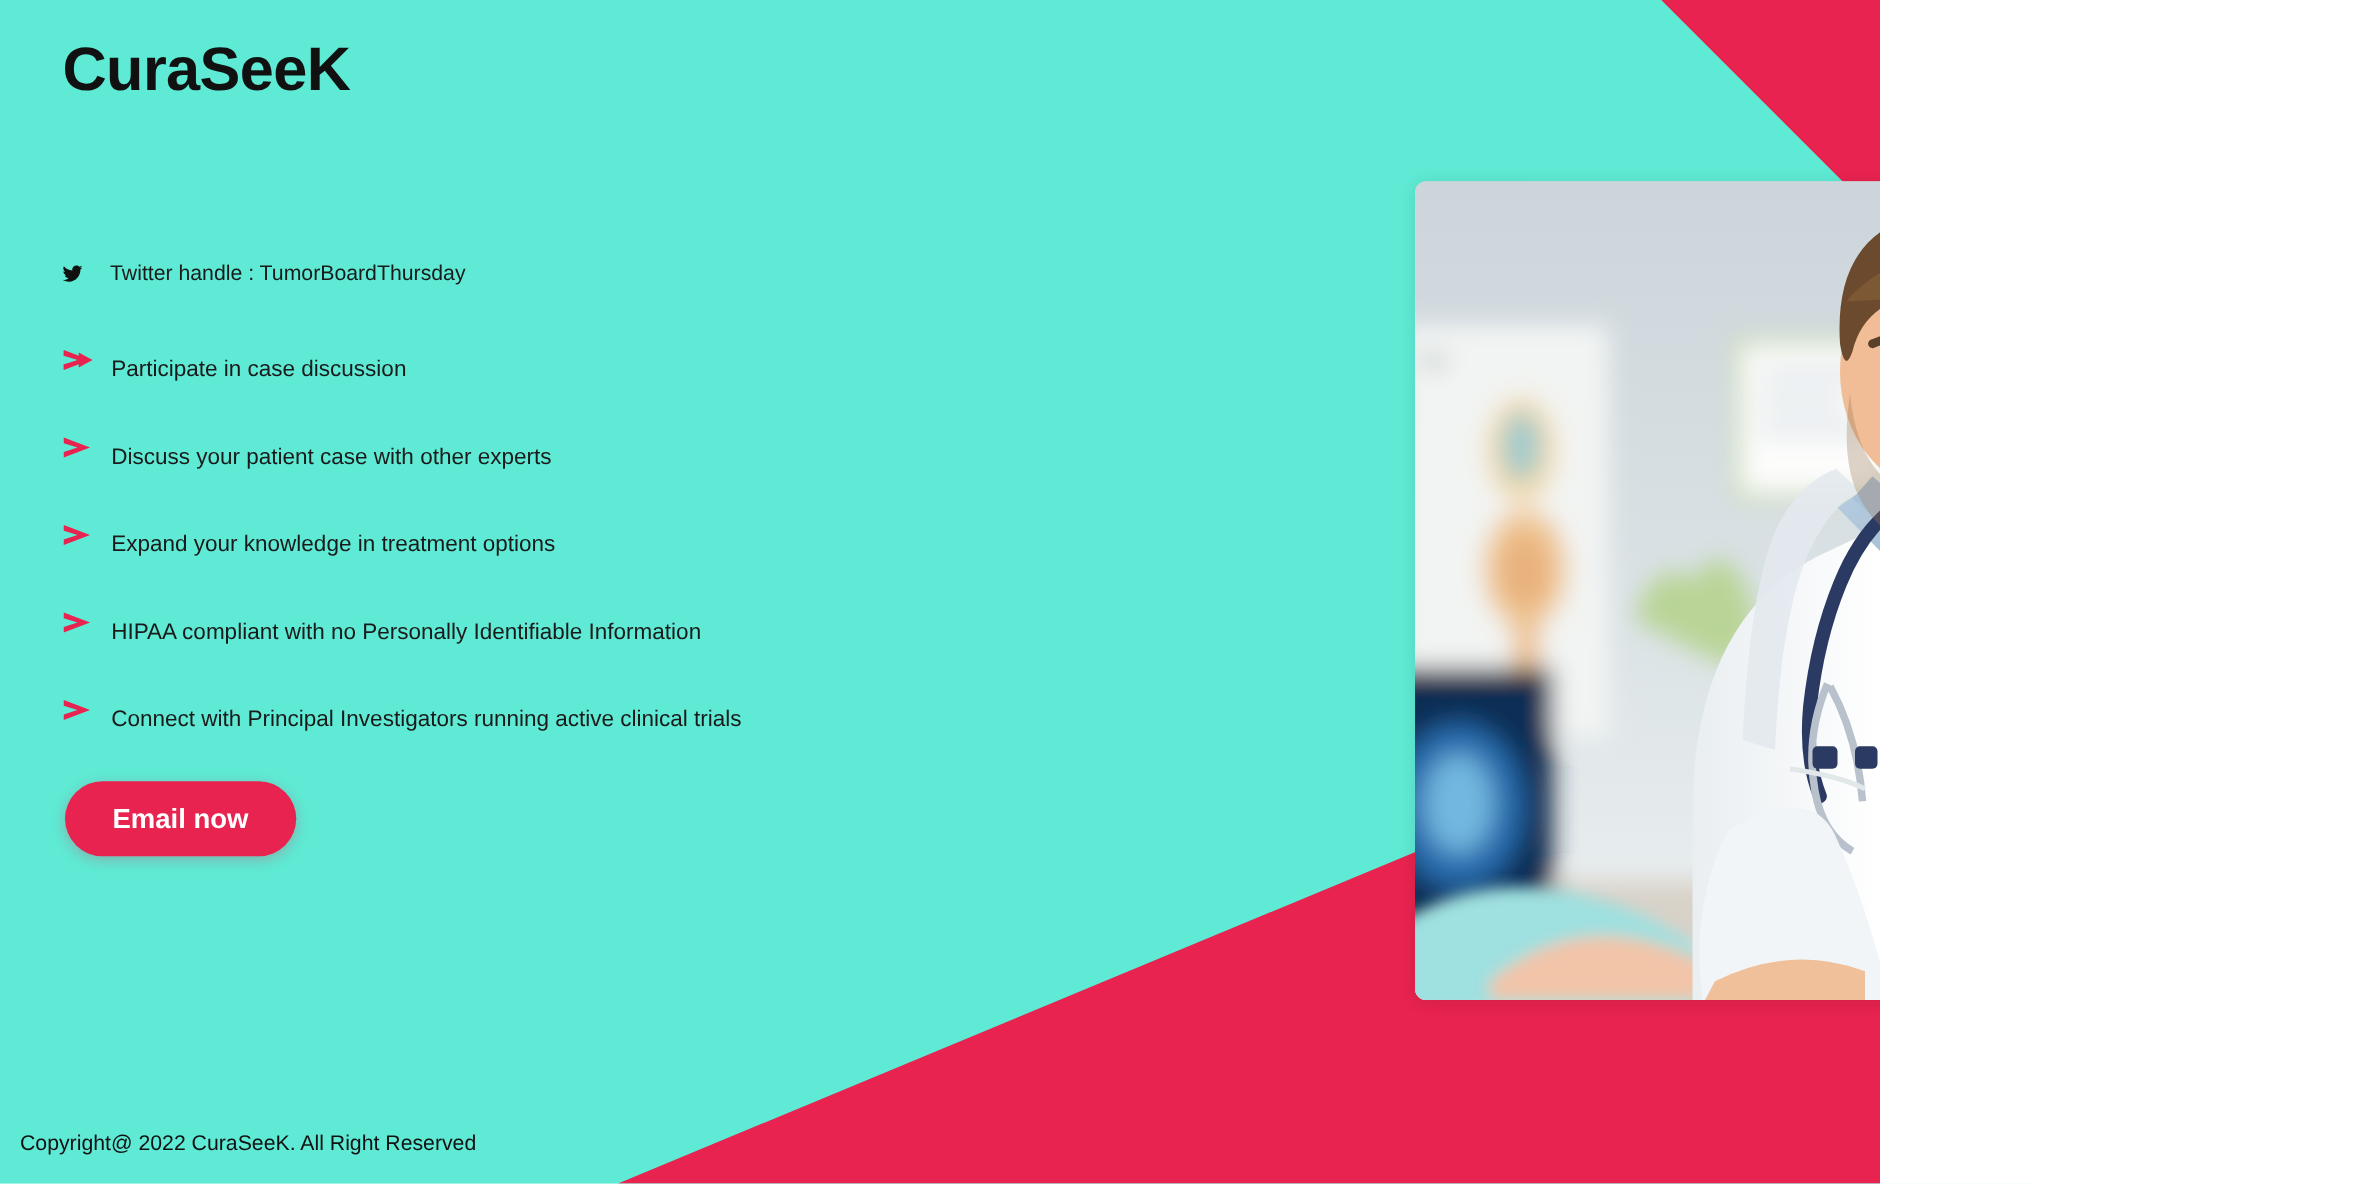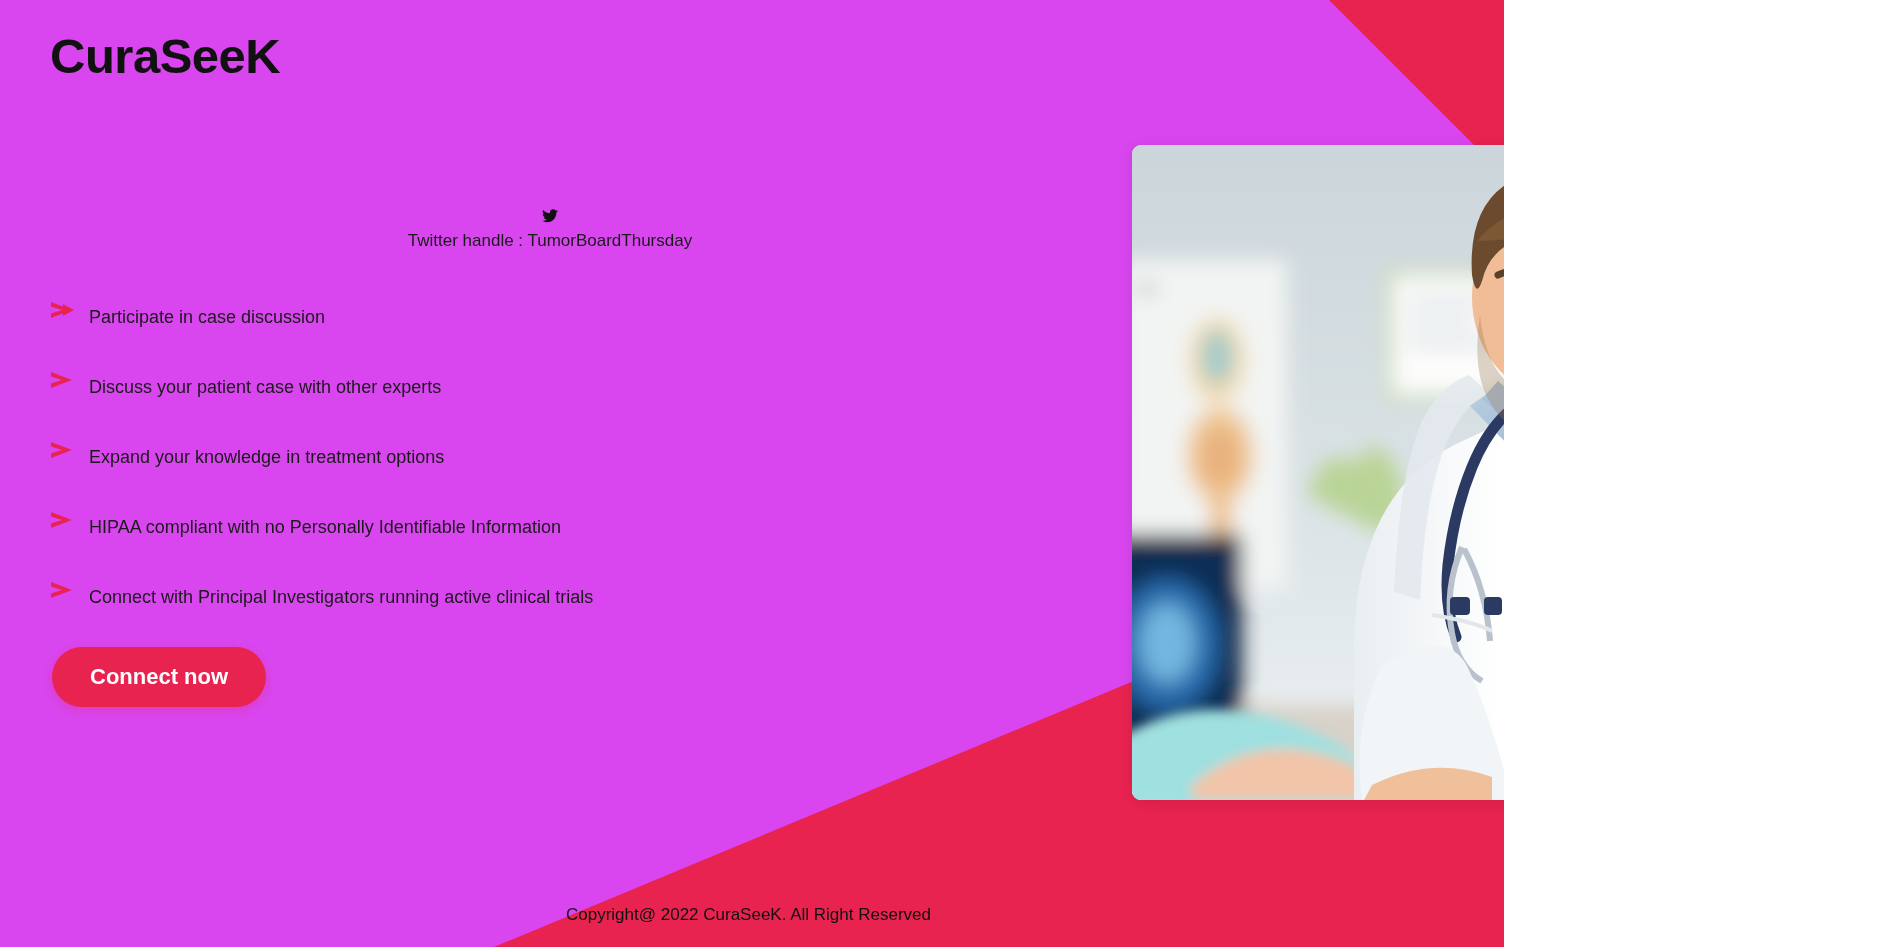--- a/index.html
+++ b/index.html
@@ -9,7 +9,7 @@
     font-family:"Liberation Sans", sans-serif;
     overflow:hidden;
   }
-  .page { position:relative; width:1504px; height:947px; background:#d946ef; overflow:hidden; }
+  .page { position:relative; width:1504px; height:947px; background:#5eead4; overflow:hidden; }
 
   
   .corner-tr {

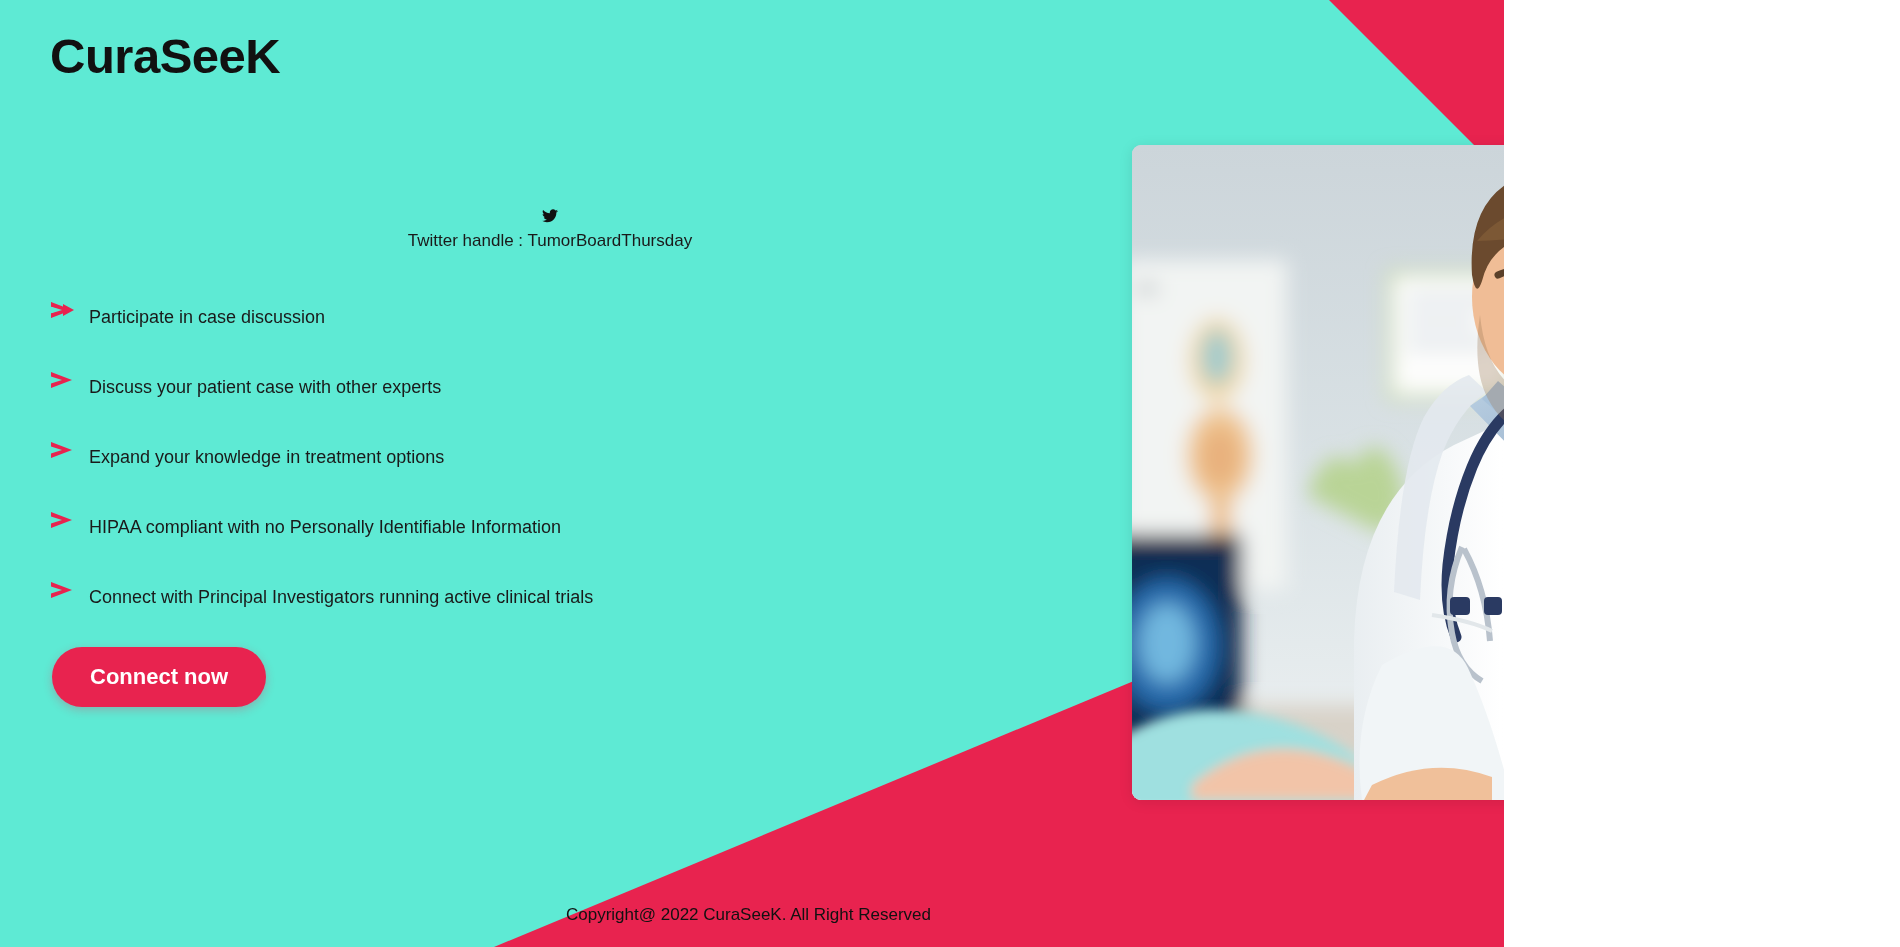--- a/index.html
+++ b/index.html
@@ -44,8 +44,8 @@
     letter-spacing:0.2px; line-height:1.1;
   }
   .twitter-line {
-    display:flex; align-items:center; gap:8px;
-    margin-top:14px; font-size:17px; color:#1a1a1a;flex-direction:column;
+    display:flex; align-items:center; gap:22px;
+    margin-top:14px; font-size:17px; color:#1a1a1a;
   }
   .twitter-line svg { display:block; }
 

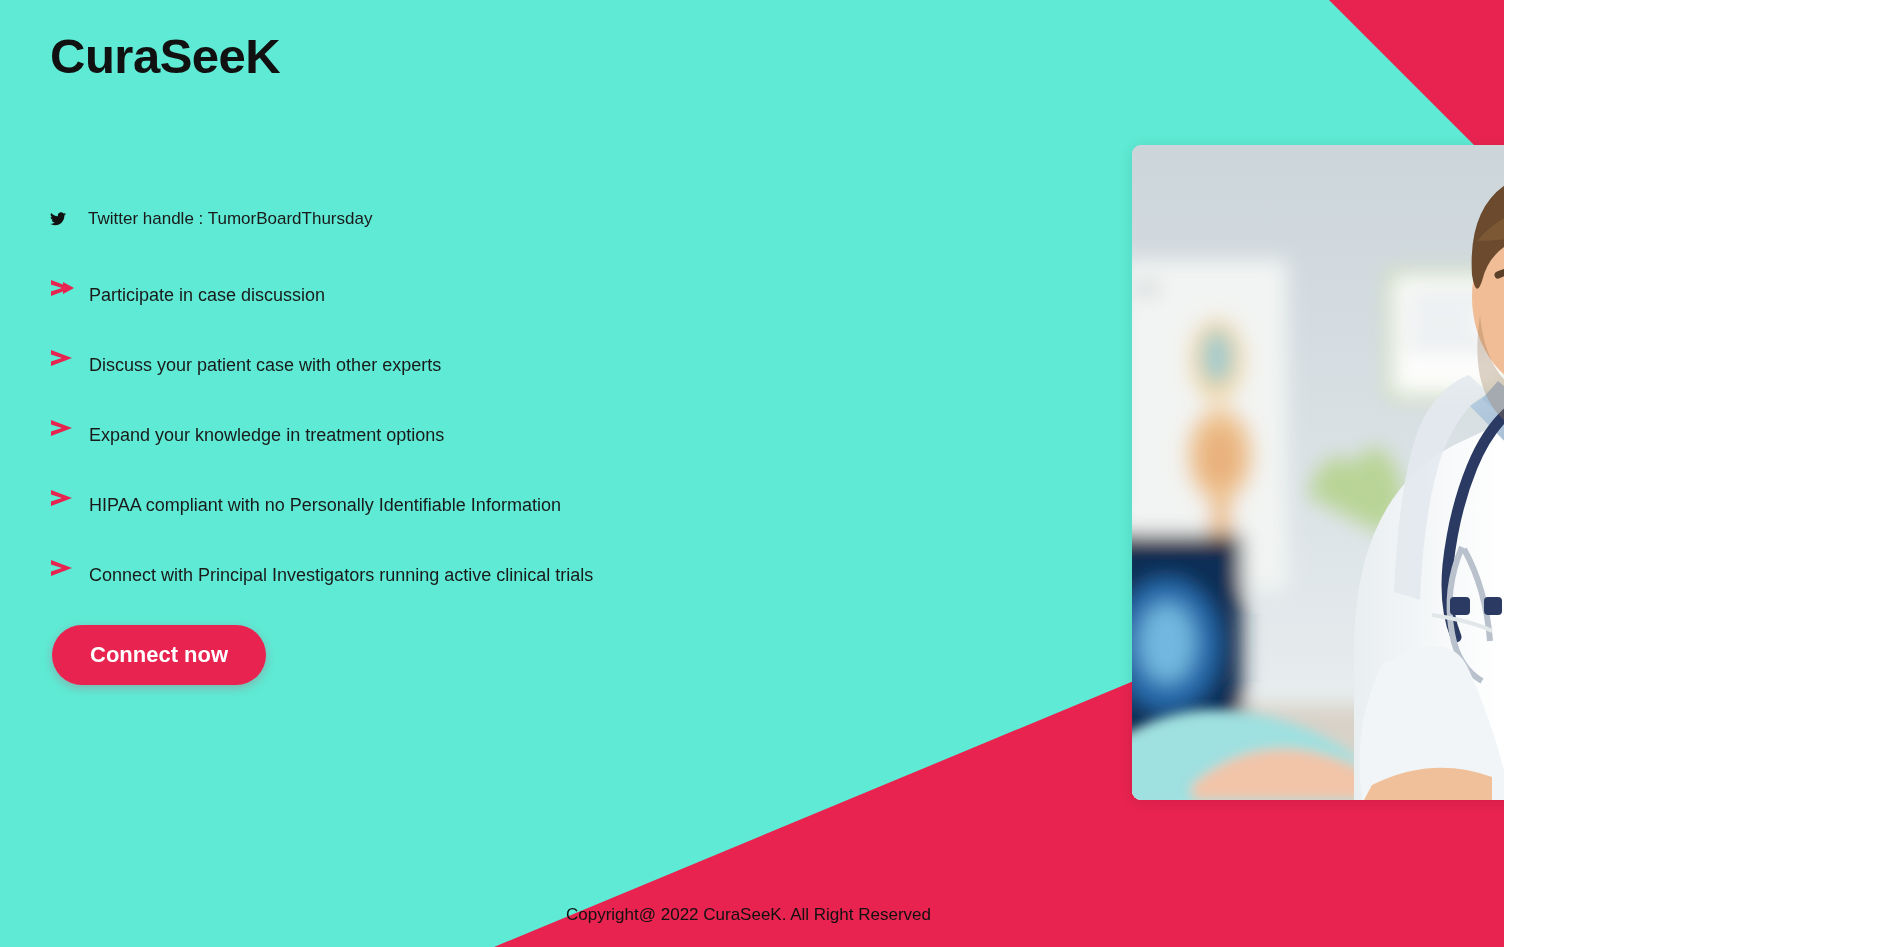--- a/index.html
+++ b/index.html
@@ -143,7 +143,7 @@
       </li>
     </ul>
 
-    <button class="enroll-btn">Connect now</button>
+    <button class="enroll-btn">Email now</button>
   </div>
 
   <div class="photo-frame">

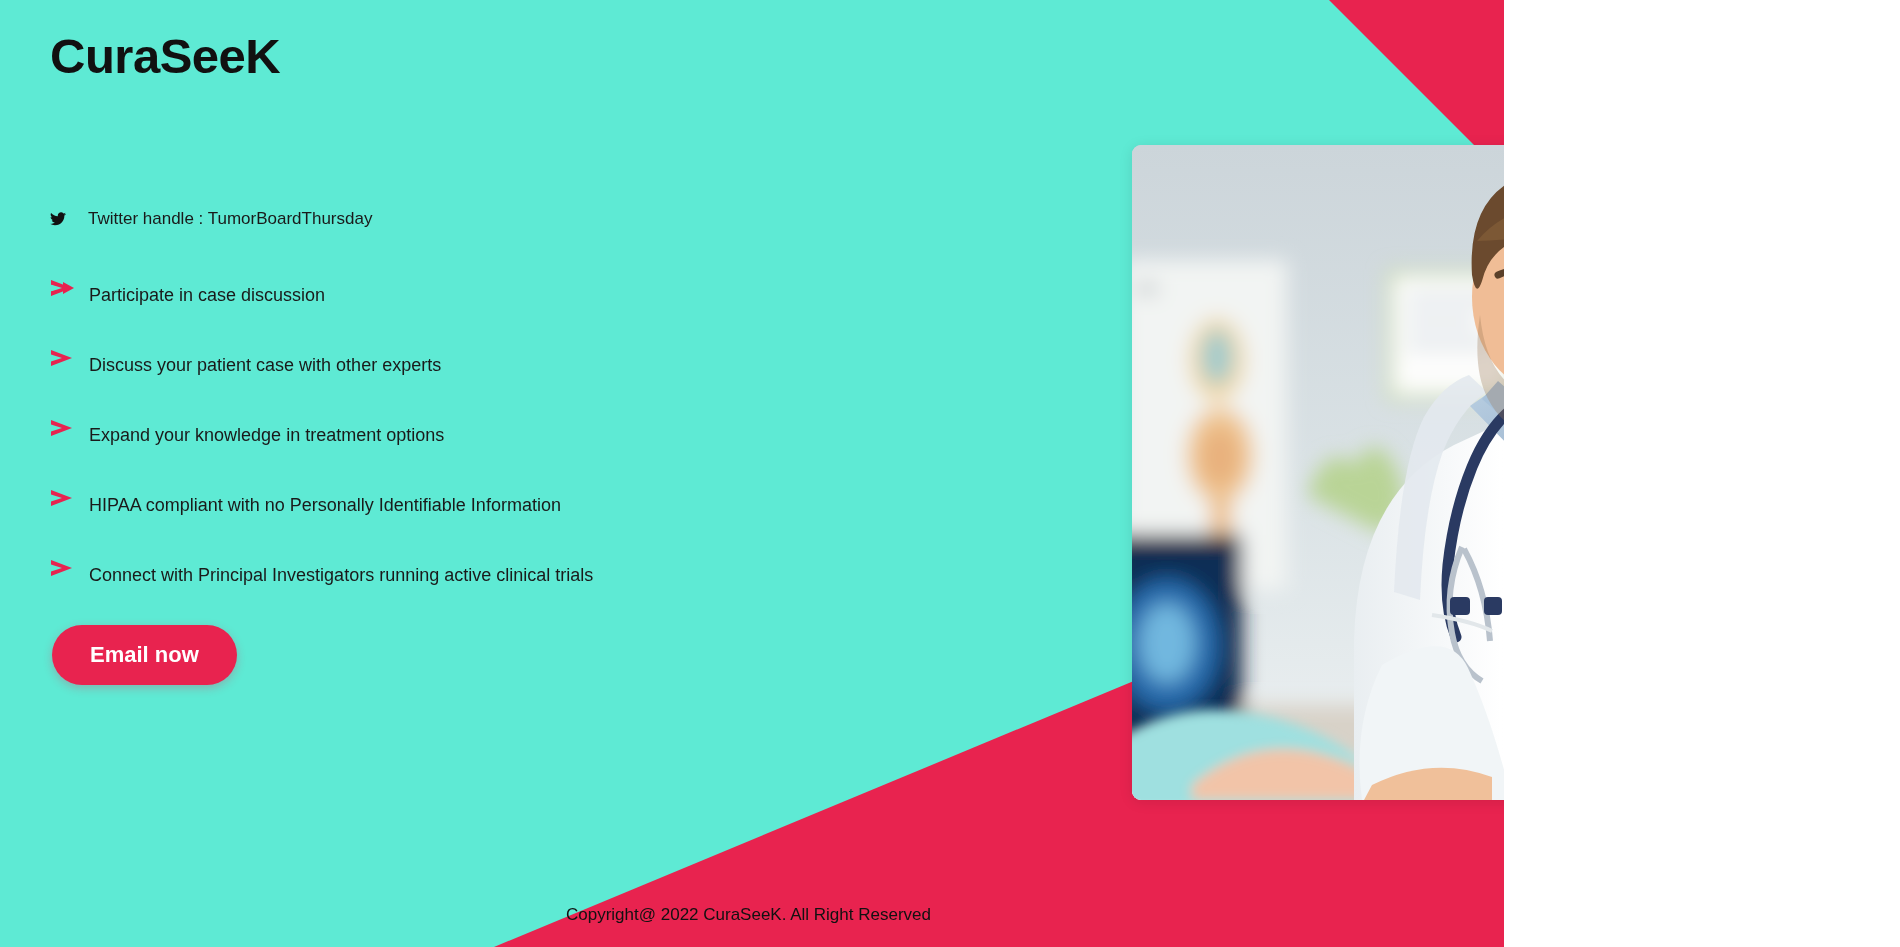--- a/index.html
+++ b/index.html
@@ -79,8 +79,8 @@
 
   
   .footer {
-    position:absolute; left:1px; bottom:22px; width:930px;
-    text-align:right; font-size:17px; color:#111111; z-index:5;
+    position:absolute; left:16px; bottom:22px; width:930px;
+    text-align:left; font-size:17px; color:#111111; z-index:5;
   }
 </style>
 </head>

